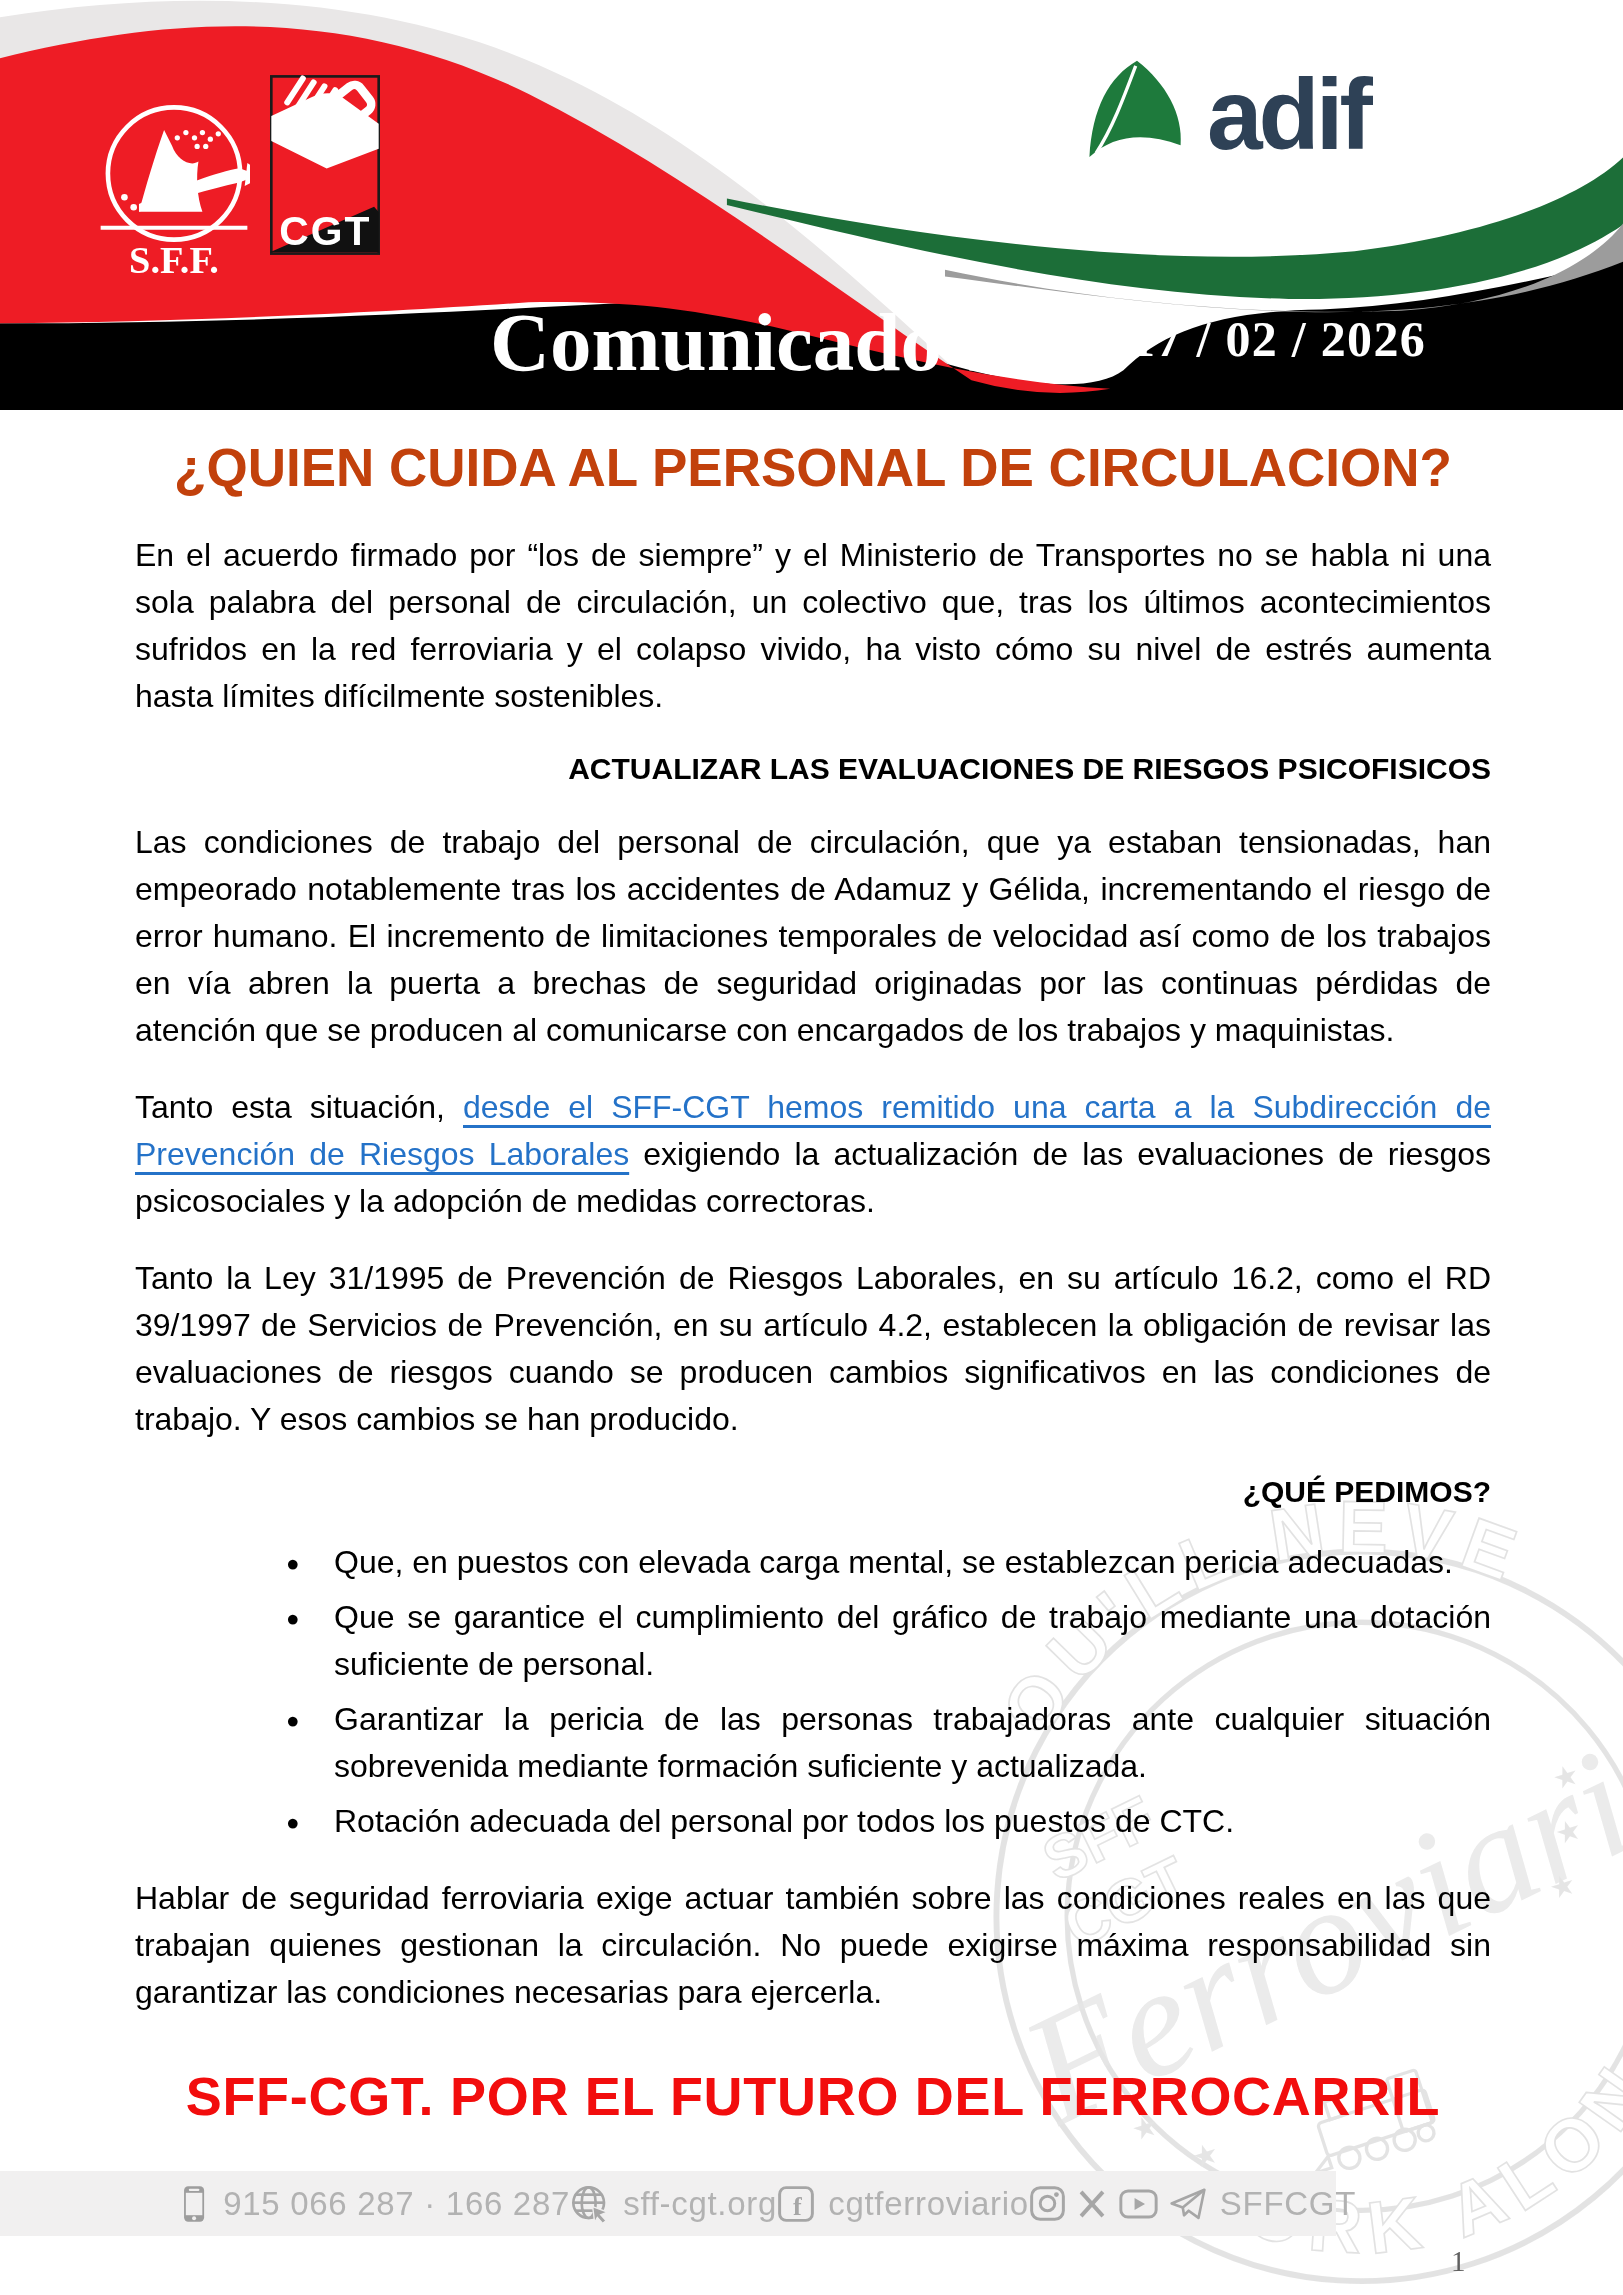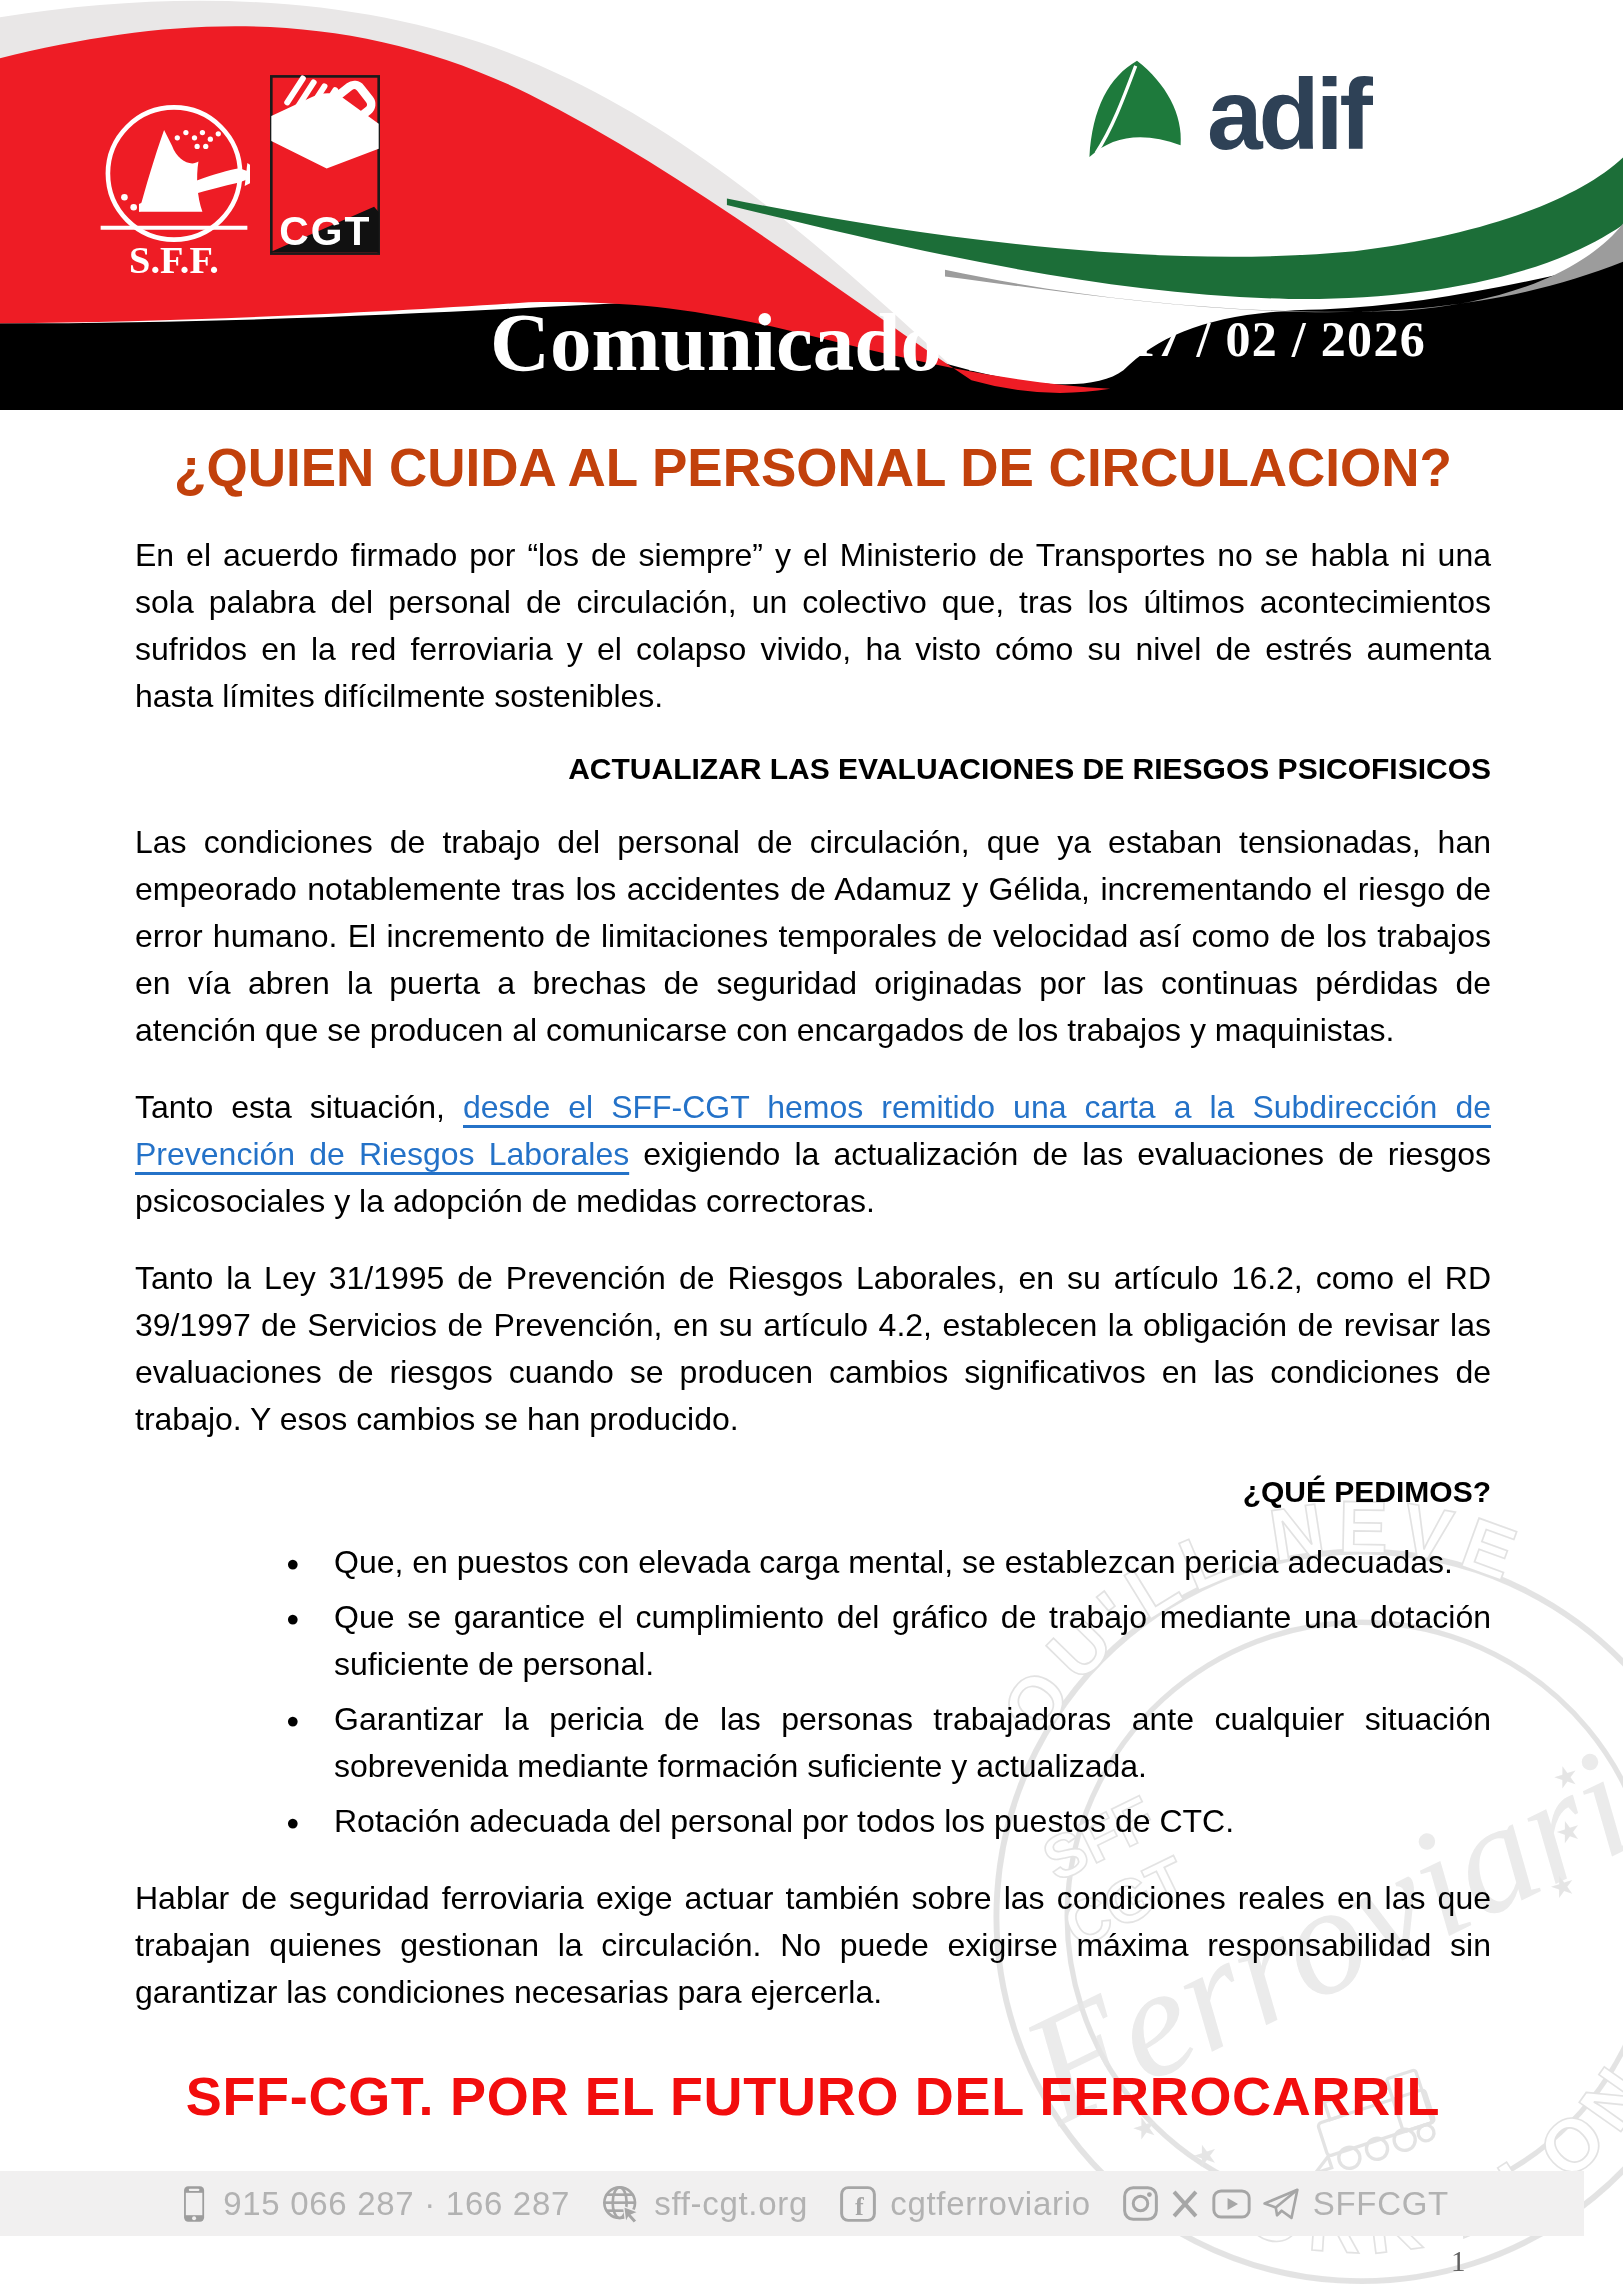--- a/index.html
+++ b/index.html
@@ -61,7 +61,7 @@
   }
   
   .footer-bar{
-    position:absolute;left:0;top:2171px;width:1584px;height:65px;background:#f1f0f0;z-index:3;
+    position:absolute;left:0;top:2171px;width:1336px;height:65px;background:#f1f0f0;z-index:3;
     display:flex;align-items:center;justify-content:space-between;
     padding:0 135px 0 177px;box-sizing:border-box;
   }

